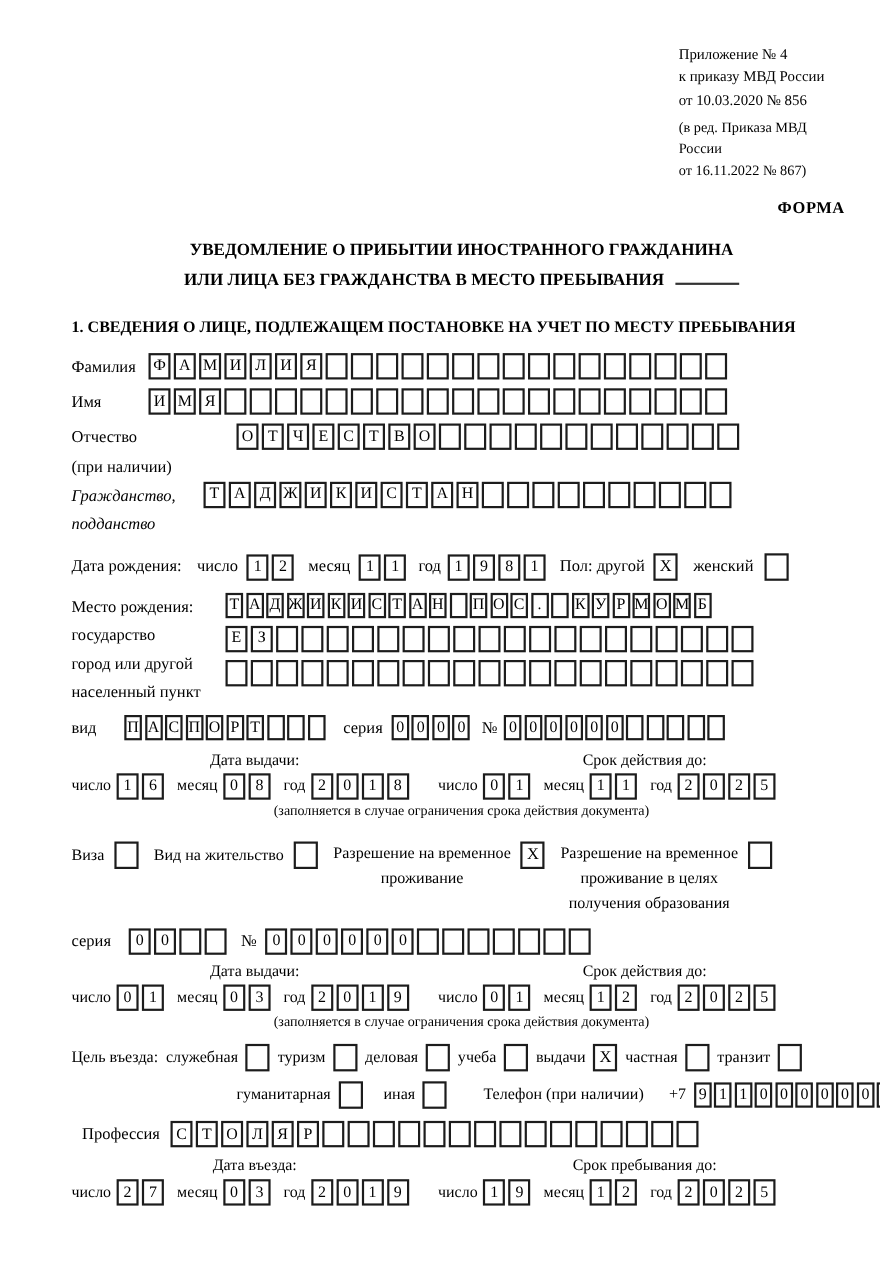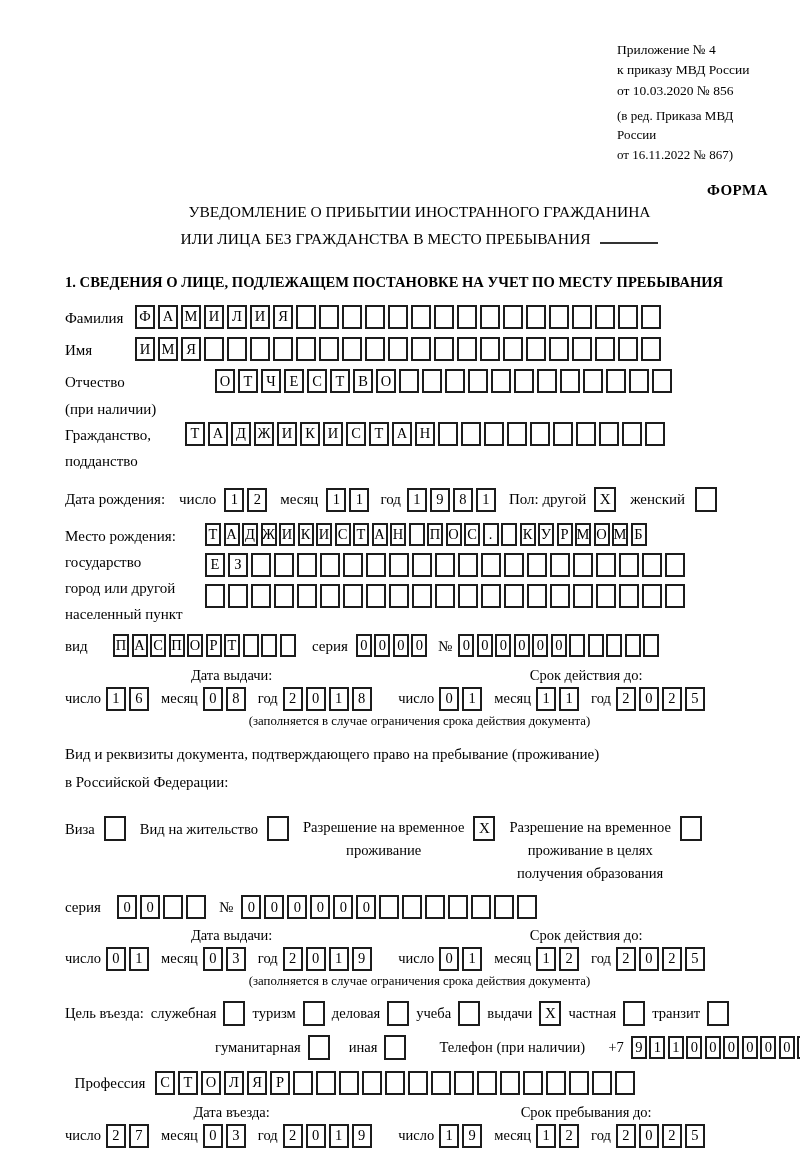--- a/index.html
+++ b/index.html
@@ -14,7 +14,7 @@
   .hdr .sub { margin-top:5px; font-size:13px; }
   .forma { margin-top:18px; text-align:right; padding-right:6px; font-weight:bold; font-size:15px; letter-spacing:.5px; }
   
-  .title { margin-top:0; text-align:center; font-weight:normal; font-size:15.5px; line-height:1.7; }
+  .title { margin-top:16px; text-align:center; font-weight:bold; font-size:15.5px; line-height:1.7; }
   .blank-line { display:inline-block; width:58px; border-bottom:2.5px solid #333; height:14px; margin-left:10px; }
   .sec-head { margin-top:22px; font-weight:bold; font-size:14.6px; }
   

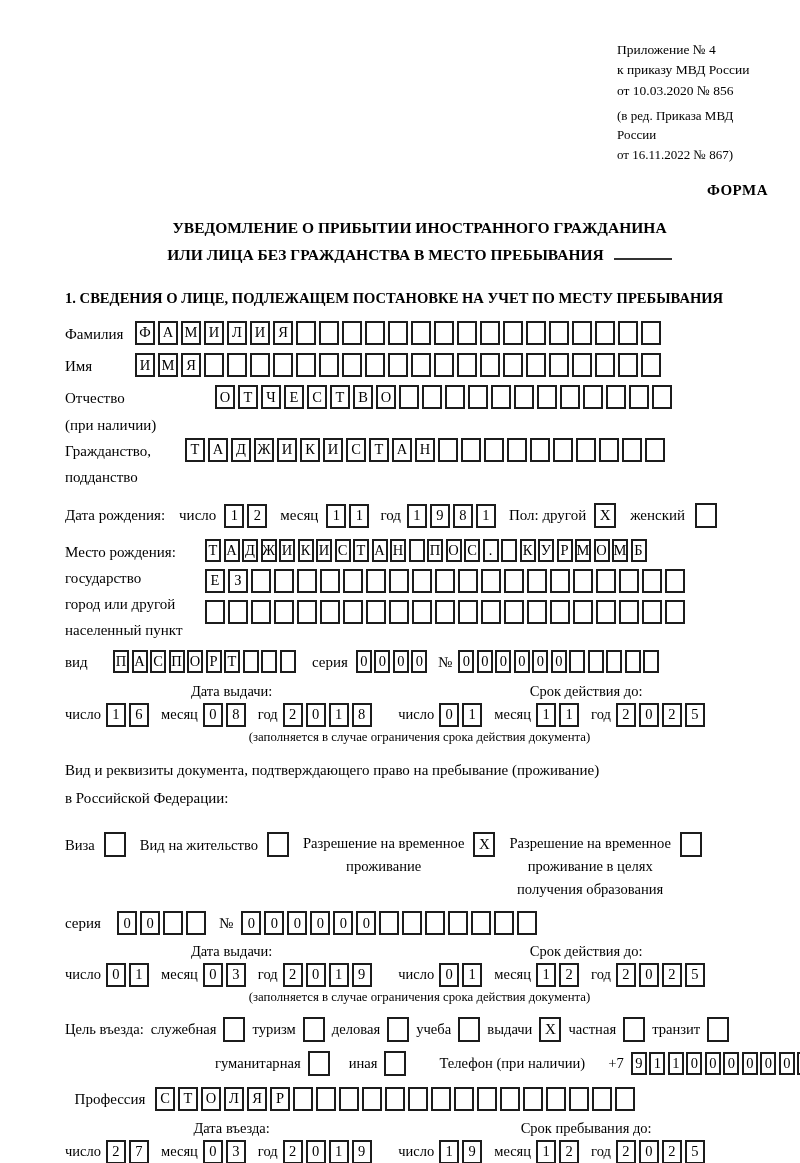--- a/index.html
+++ b/index.html
@@ -32,7 +32,7 @@
     width:22px; height:25px; border:2px solid #1c1c1c; display:inline-flex; flex:none;
     align-items:center; justify-content:center; font-size:15px; background:#fff;
   }
-  .w70{width:70px;} .w150{width:150px;} .w120{width:120px;} .w140{width:140px;} .w90{width:90px;text-align:center;}
+  .w70{width:70px;} .w150{width:150px;} .w120{width:120px;font-style:italic;} .w140{width:140px;} .w90{width:90px;text-align:center;}
   .stack .cells { margin-bottom:7px; }
   
   .date-pair { display:flex; margin-top:12px; }

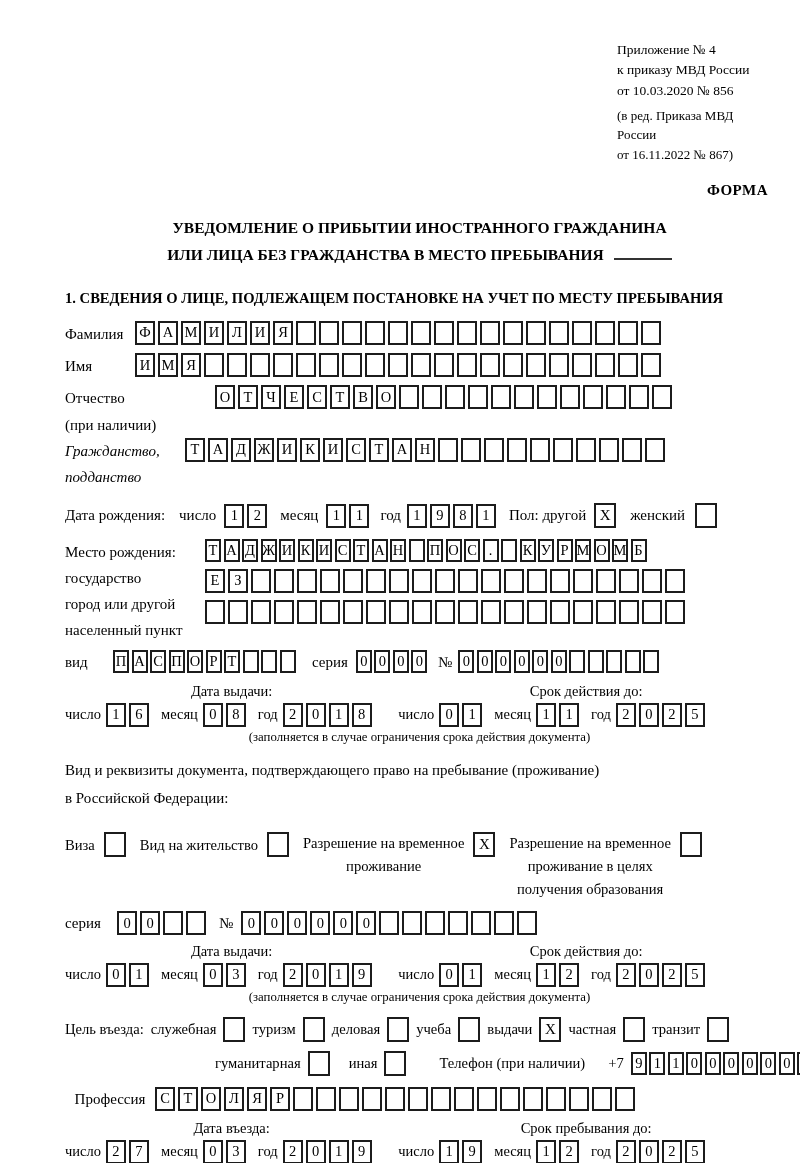--- a/index.html
+++ b/index.html
@@ -387,10 +387,6 @@
   </div>
   <div class="note-r">(заполняется в случае ограничения срока действия документа)</div>
 
-  <div class="intro">
-    <div>Вид и реквизиты документа, подтверждающего право на пребывание (проживание)</div>
-    <div>в Российской Федерации:</div>
-  </div>
   <div class="opts">
     <div class="opt">
       <span class="ol single">Виза</span>

